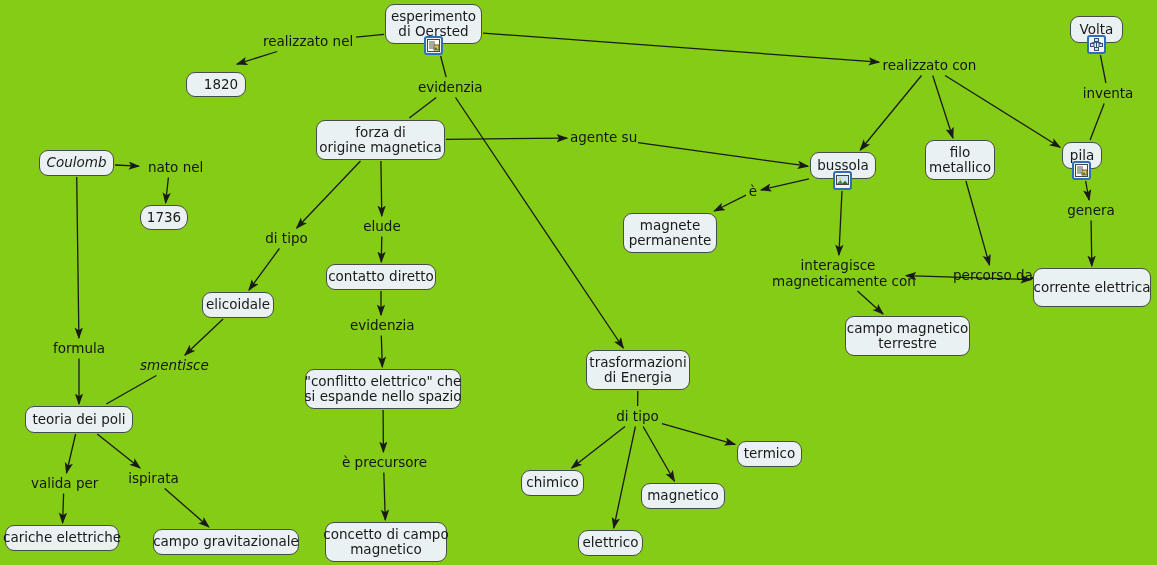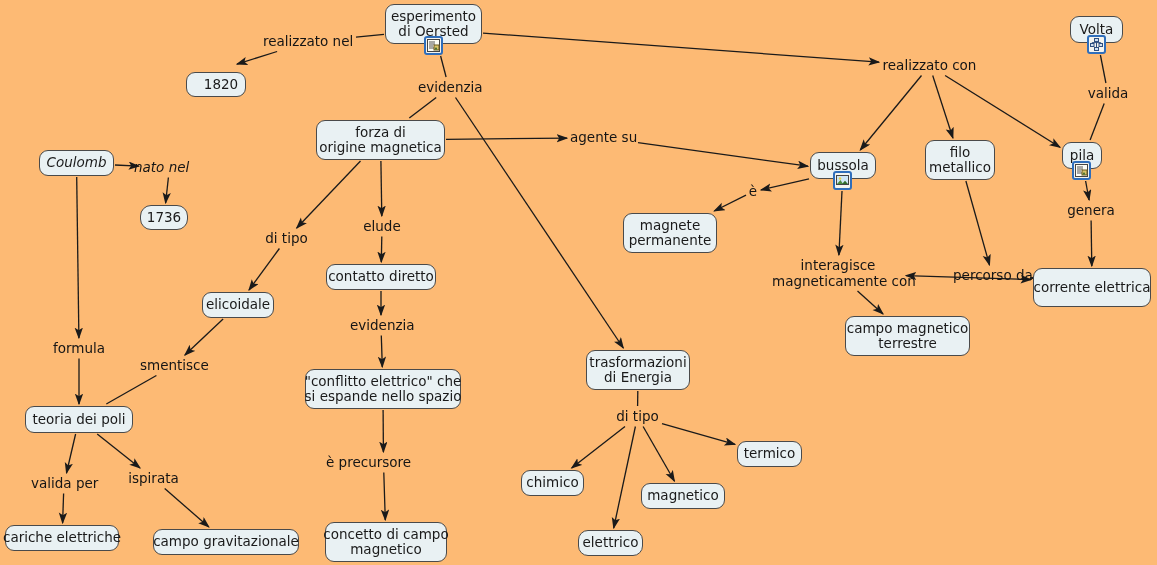--- a/index.html
+++ b/index.html
@@ -11,7 +11,7 @@
     position: relative;
     width: 1157px;
     height: 565px;
-    background: #fdba74;
+    background: #84cc16;
     font-family: "DejaVu Sans", sans-serif;
     overflow: hidden;
   }

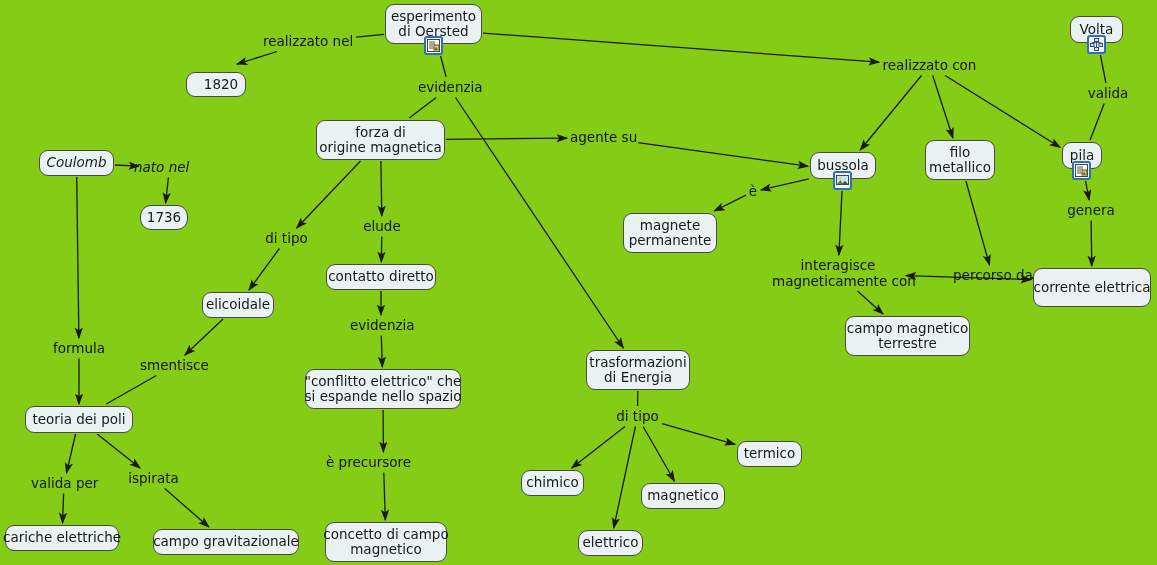--- a/index.html
+++ b/index.html
@@ -251,7 +251,7 @@
       </div>
       <div class="linklabel" style="left: 263px; top: 34px; width: 90px; white-space: pre;">realizzato nel</div>
       <div class="linklabel" style="left: 882px; top: 58px; width: 95px; white-space: pre;">realizzato con</div>
-      <div class="linklabel" style="left: 1081px; top: 86px; width: 54px; white-space: pre;">valida</div>
+      <div class="linklabel" style="left: 1081px; top: 86px; width: 54px; white-space: pre;">inventa</div>
       <div class="linklabel" style="left: 418px; top: 80px; width: 62px; white-space: pre;">evidenzia</div>
       <div class="linklabel" style="left: 570px; top: 130px; width: 66px; white-space: pre;">agente su</div>
       <div class="linklabel" style="left: 134px; top: 160px; width: 55px; white-space: pre; font-style: italic;">nato nel</div>

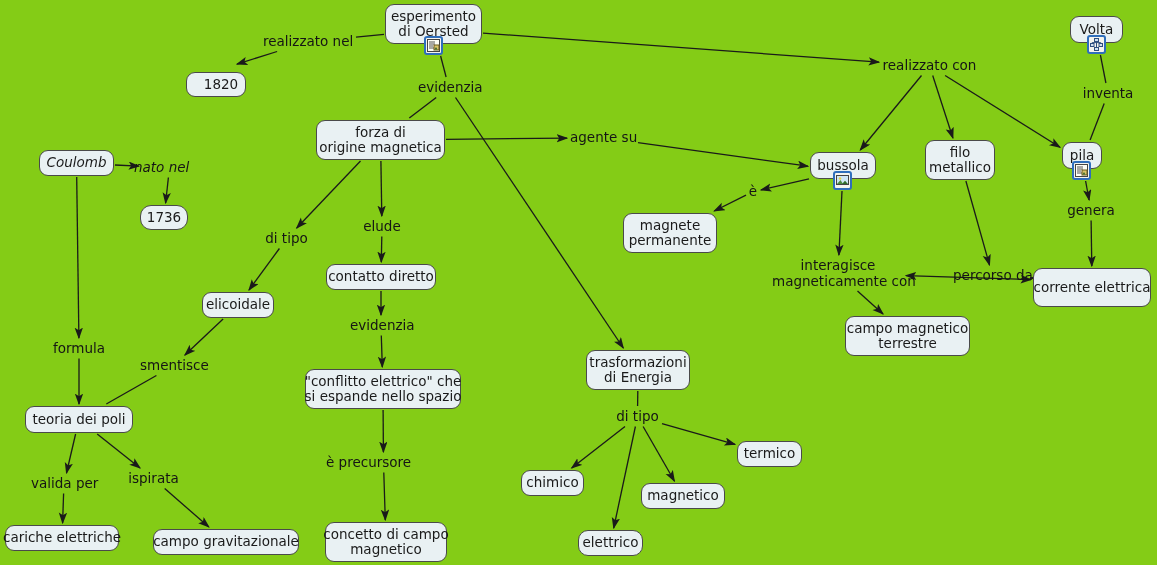--- a/index.html
+++ b/index.html
@@ -254,7 +254,7 @@
       <div class="linklabel" style="left: 1081px; top: 86px; width: 54px; white-space: pre;">inventa</div>
       <div class="linklabel" style="left: 418px; top: 80px; width: 62px; white-space: pre;">evidenzia</div>
       <div class="linklabel" style="left: 570px; top: 130px; width: 66px; white-space: pre;">agente su</div>
-      <div class="linklabel" style="left: 134px; top: 160px; width: 55px; white-space: pre; font-style: italic;">nato nel</div>
+      <div class="linklabel" style="left: 148px; top: 160px; width: 55px; white-space: pre;">nato nel</div>
       <div class="linklabel" style="left: 748px; top: 184px; width: 10px; white-space: pre;">è</div>
       <div class="linklabel" style="left: 953px; top: 268px; width: 79px; white-space: pre;">percorso da</div>
       <div class="linklabel" style="left: 1067px; top: 203px; width: 48px; white-space: pre;">genera</div>

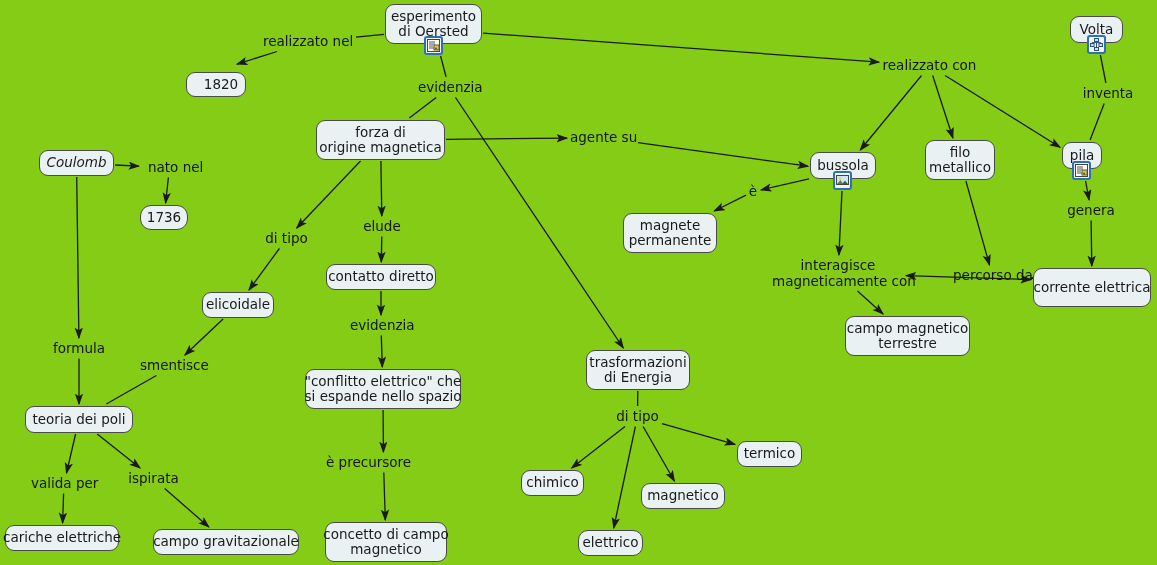--- a/index.html
+++ b/index.html
@@ -263,7 +263,7 @@
       <div class="linklabel" style="left: 264px; top: 231px; width: 45px; white-space: pre;">di tipo</div>
       <div class="linklabel" style="left: 363px; top: 219px; width: 38px; white-space: pre;">elude</div>
       <div class="linklabel" style="left: 350px; top: 318px; width: 62px; white-space: pre;">evidenzia</div>
-      <div class="linklabel" style="left: 140px; top: 358px; width: 67px; white-space: pre;">smentisce</div>
+      <div class="linklabel" style="left: 140px; top: 358px; width: 67px; white-space: pre; font-style: italic;">smentisce</div>
       <div class="linklabel" style="left: 53px; top: 341px; width: 52px; white-space: pre;">formula</div>
       <div class="linklabel" style="left: 615px; top: 409px; width: 45px; white-space: pre;">di tipo</div>
       <div class="linklabel" style="left: 326px; top: 455px; width: 83px; white-space: pre;">è precursore</div>

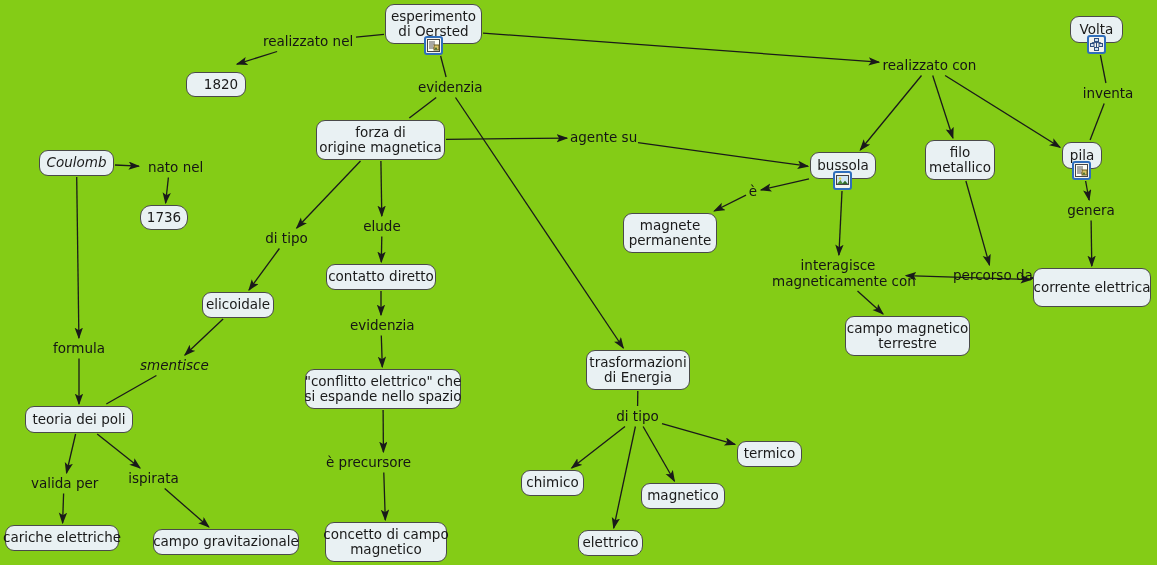--- a/index.html
+++ b/index.html
@@ -266,7 +266,7 @@
       <div class="linklabel" style="left: 140px; top: 358px; width: 67px; white-space: pre; font-style: italic;">smentisce</div>
       <div class="linklabel" style="left: 53px; top: 341px; width: 52px; white-space: pre;">formula</div>
       <div class="linklabel" style="left: 615px; top: 409px; width: 45px; white-space: pre;">di tipo</div>
-      <div class="linklabel" style="left: 326px; top: 455px; width: 83px; white-space: pre;">è precursore</div>
+      <div class="linklabel" style="left: 342px; top: 455px; width: 83px; white-space: pre;">è precursore</div>
       <div class="linklabel" style="left: 31px; top: 476px; width: 66px; white-space: pre;">valida per</div>
       <div class="linklabel" style="left: 128px; top: 471px; width: 51px; white-space: pre;">ispirata</div>
     </div>

